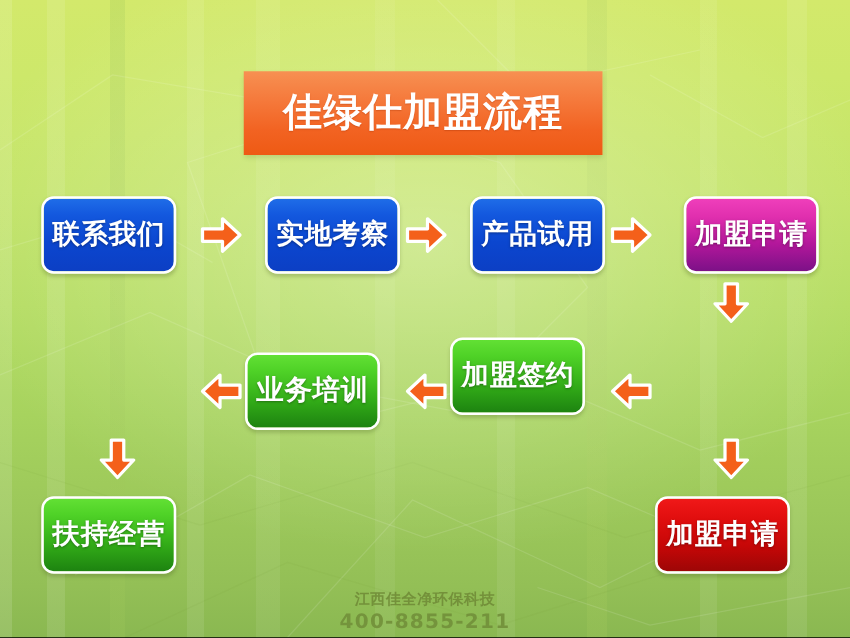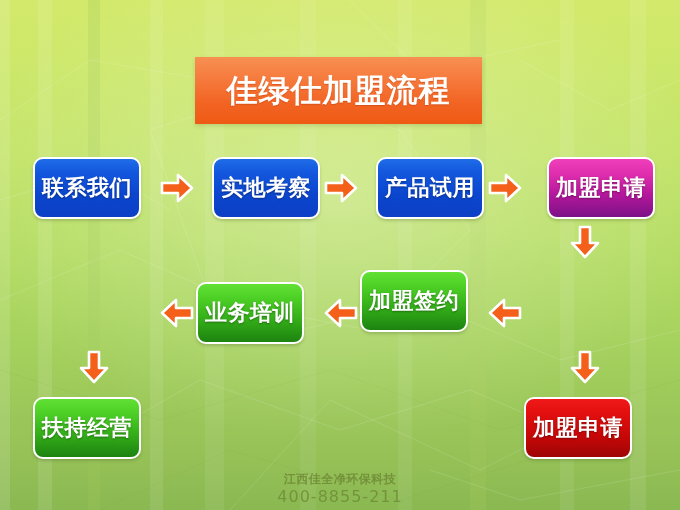--- a/index.html
+++ b/index.html
@@ -139,7 +139,7 @@
   .footer .line2 {
     color: #72903a;
     font-size: 16px;
-    font-weight: normal;
+    font-weight: bold;
     line-height: 19px;
     letter-spacing: 1px;
     opacity: 0.9;

